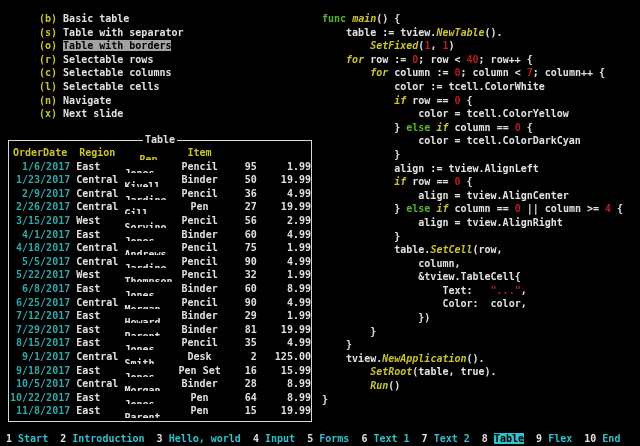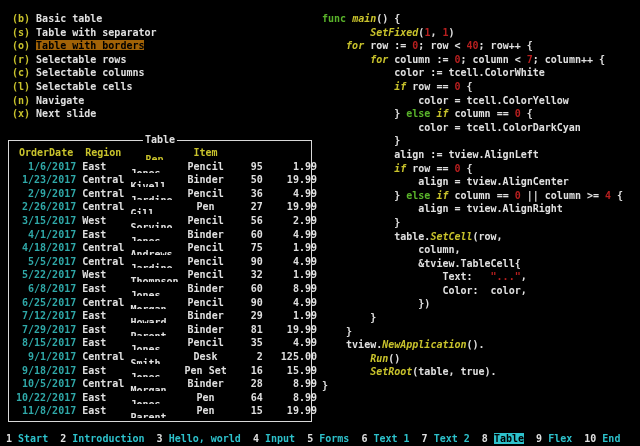--- a/index.html
+++ b/index.html
@@ -11,7 +11,7 @@
   }
   
   .menu{position:absolute;left:12px;top:12px;line-height:13.6px;white-space:pre;}
-  .menu-item{height:13.6px;}
+  .menu-item{height:13.6px;margin-left:27px;}
   .mkey{color:#c9c32c;}
   .mlabel{color:#e0e0e0;}
   .mlabel.sel{background:#a16207;color:#000;text-decoration:underline;}

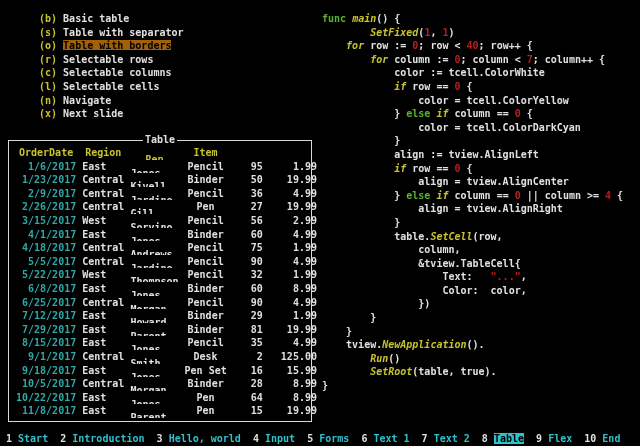--- a/index.html
+++ b/index.html
@@ -73,6 +73,7 @@
 
 <div class="code" id="code">
     <div class="code-line"><span class="g">func</span><span class="p"> </span><span class="y">main</span><span class="p">() {</span></div>
+    <div class="code-line"><span class="p">    table := tview.</span><span class="y">NewTable</span><span class="p">().</span></div>
     <div class="code-line"><span class="p">        </span><span class="y">SetFixed</span><span class="p">(</span><span class="r">1</span><span class="p">, </span><span class="r">1</span><span class="p">)</span></div>
     <div class="code-line"><span class="p">    </span><span class="y">for</span><span class="p"> row := </span><span class="r">0</span><span class="p">; row &lt; </span><span class="r">40</span><span class="p">; row++ {</span></div>
     <div class="code-line"><span class="p">        </span><span class="y">for</span><span class="p"> column := </span><span class="r">0</span><span class="p">; column &lt; </span><span class="r">7</span><span class="p">; column++ {</span></div>

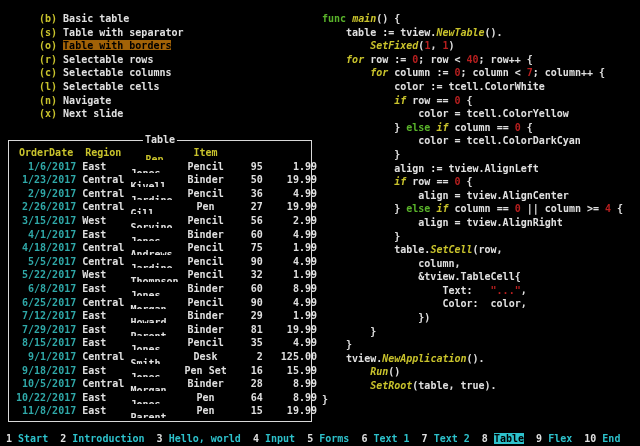--- a/index.html
+++ b/index.html
@@ -14,7 +14,7 @@
   .menu-item{height:13.6px;margin-left:27px;}
   .mkey{color:#c9c32c;}
   .mlabel{color:#e0e0e0;}
-  .mlabel.sel{background:#a16207;color:#000;text-decoration:underline;}
+  .mlabel.sel{background:#a3a3a3;color:#000;}
   
   .panel{position:absolute;left:8px;top:140px;width:302px;height:280px;border:1px solid #d8d8d8;}
   .panel-title{position:absolute;top:-7px;left:50%;transform:translateX(-50%);background:#000;padding:0 2px;color:#e0e0e0;}

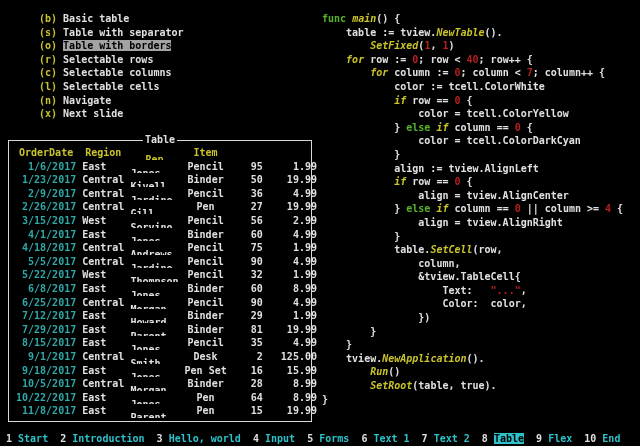--- a/index.html
+++ b/index.html
@@ -18,7 +18,7 @@
   
   .panel{position:absolute;left:8px;top:140px;width:302px;height:280px;border:1px solid #d8d8d8;}
   .panel-title{position:absolute;top:-7px;left:50%;transform:translateX(-50%);background:#000;padding:0 2px;color:#e0e0e0;}
-  .tbl{position:absolute;top:5px;left:1px;line-height:13.6px;padding-left:6px;}
+  .tbl{position:absolute;top:5px;left:1px;line-height:13.6px;}
   .trow{display:flex;white-space:pre;height:13.6px;}
   .c{overflow:hidden;}
   .c0{width:10ch;text-align:right;color:#2fa8a8;}

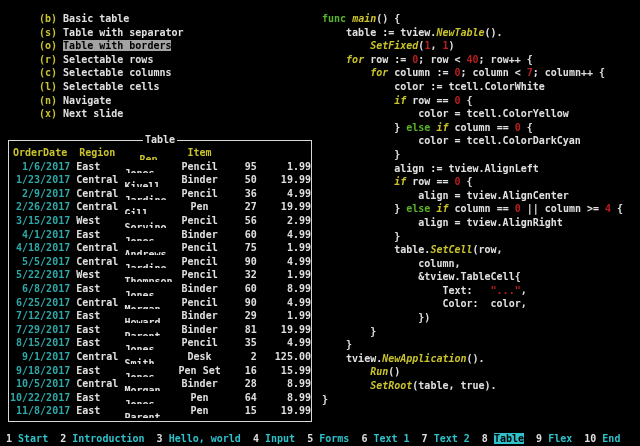--- a/index.html
+++ b/index.html
@@ -98,8 +98,8 @@
     <div class="code-line"><span class="p">        }</span></div>
     <div class="code-line"><span class="p">    }</span></div>
     <div class="code-line"><span class="p">    tview.</span><span class="y">NewApplication</span><span class="p">().</span></div>
+    <div class="code-line"><span class="p">        </span><span class="y">SetRoot</span><span class="p">(table, true).</span></div>
     <div class="code-line"><span class="p">        </span><span class="y">Run</span><span class="p">()</span></div>
-    <div class="code-line"><span class="p">        </span><span class="y">SetRoot</span><span class="p">(table, true).</span></div>
     <div class="code-line"><span class="p">}</span></div>
   </div>
 

